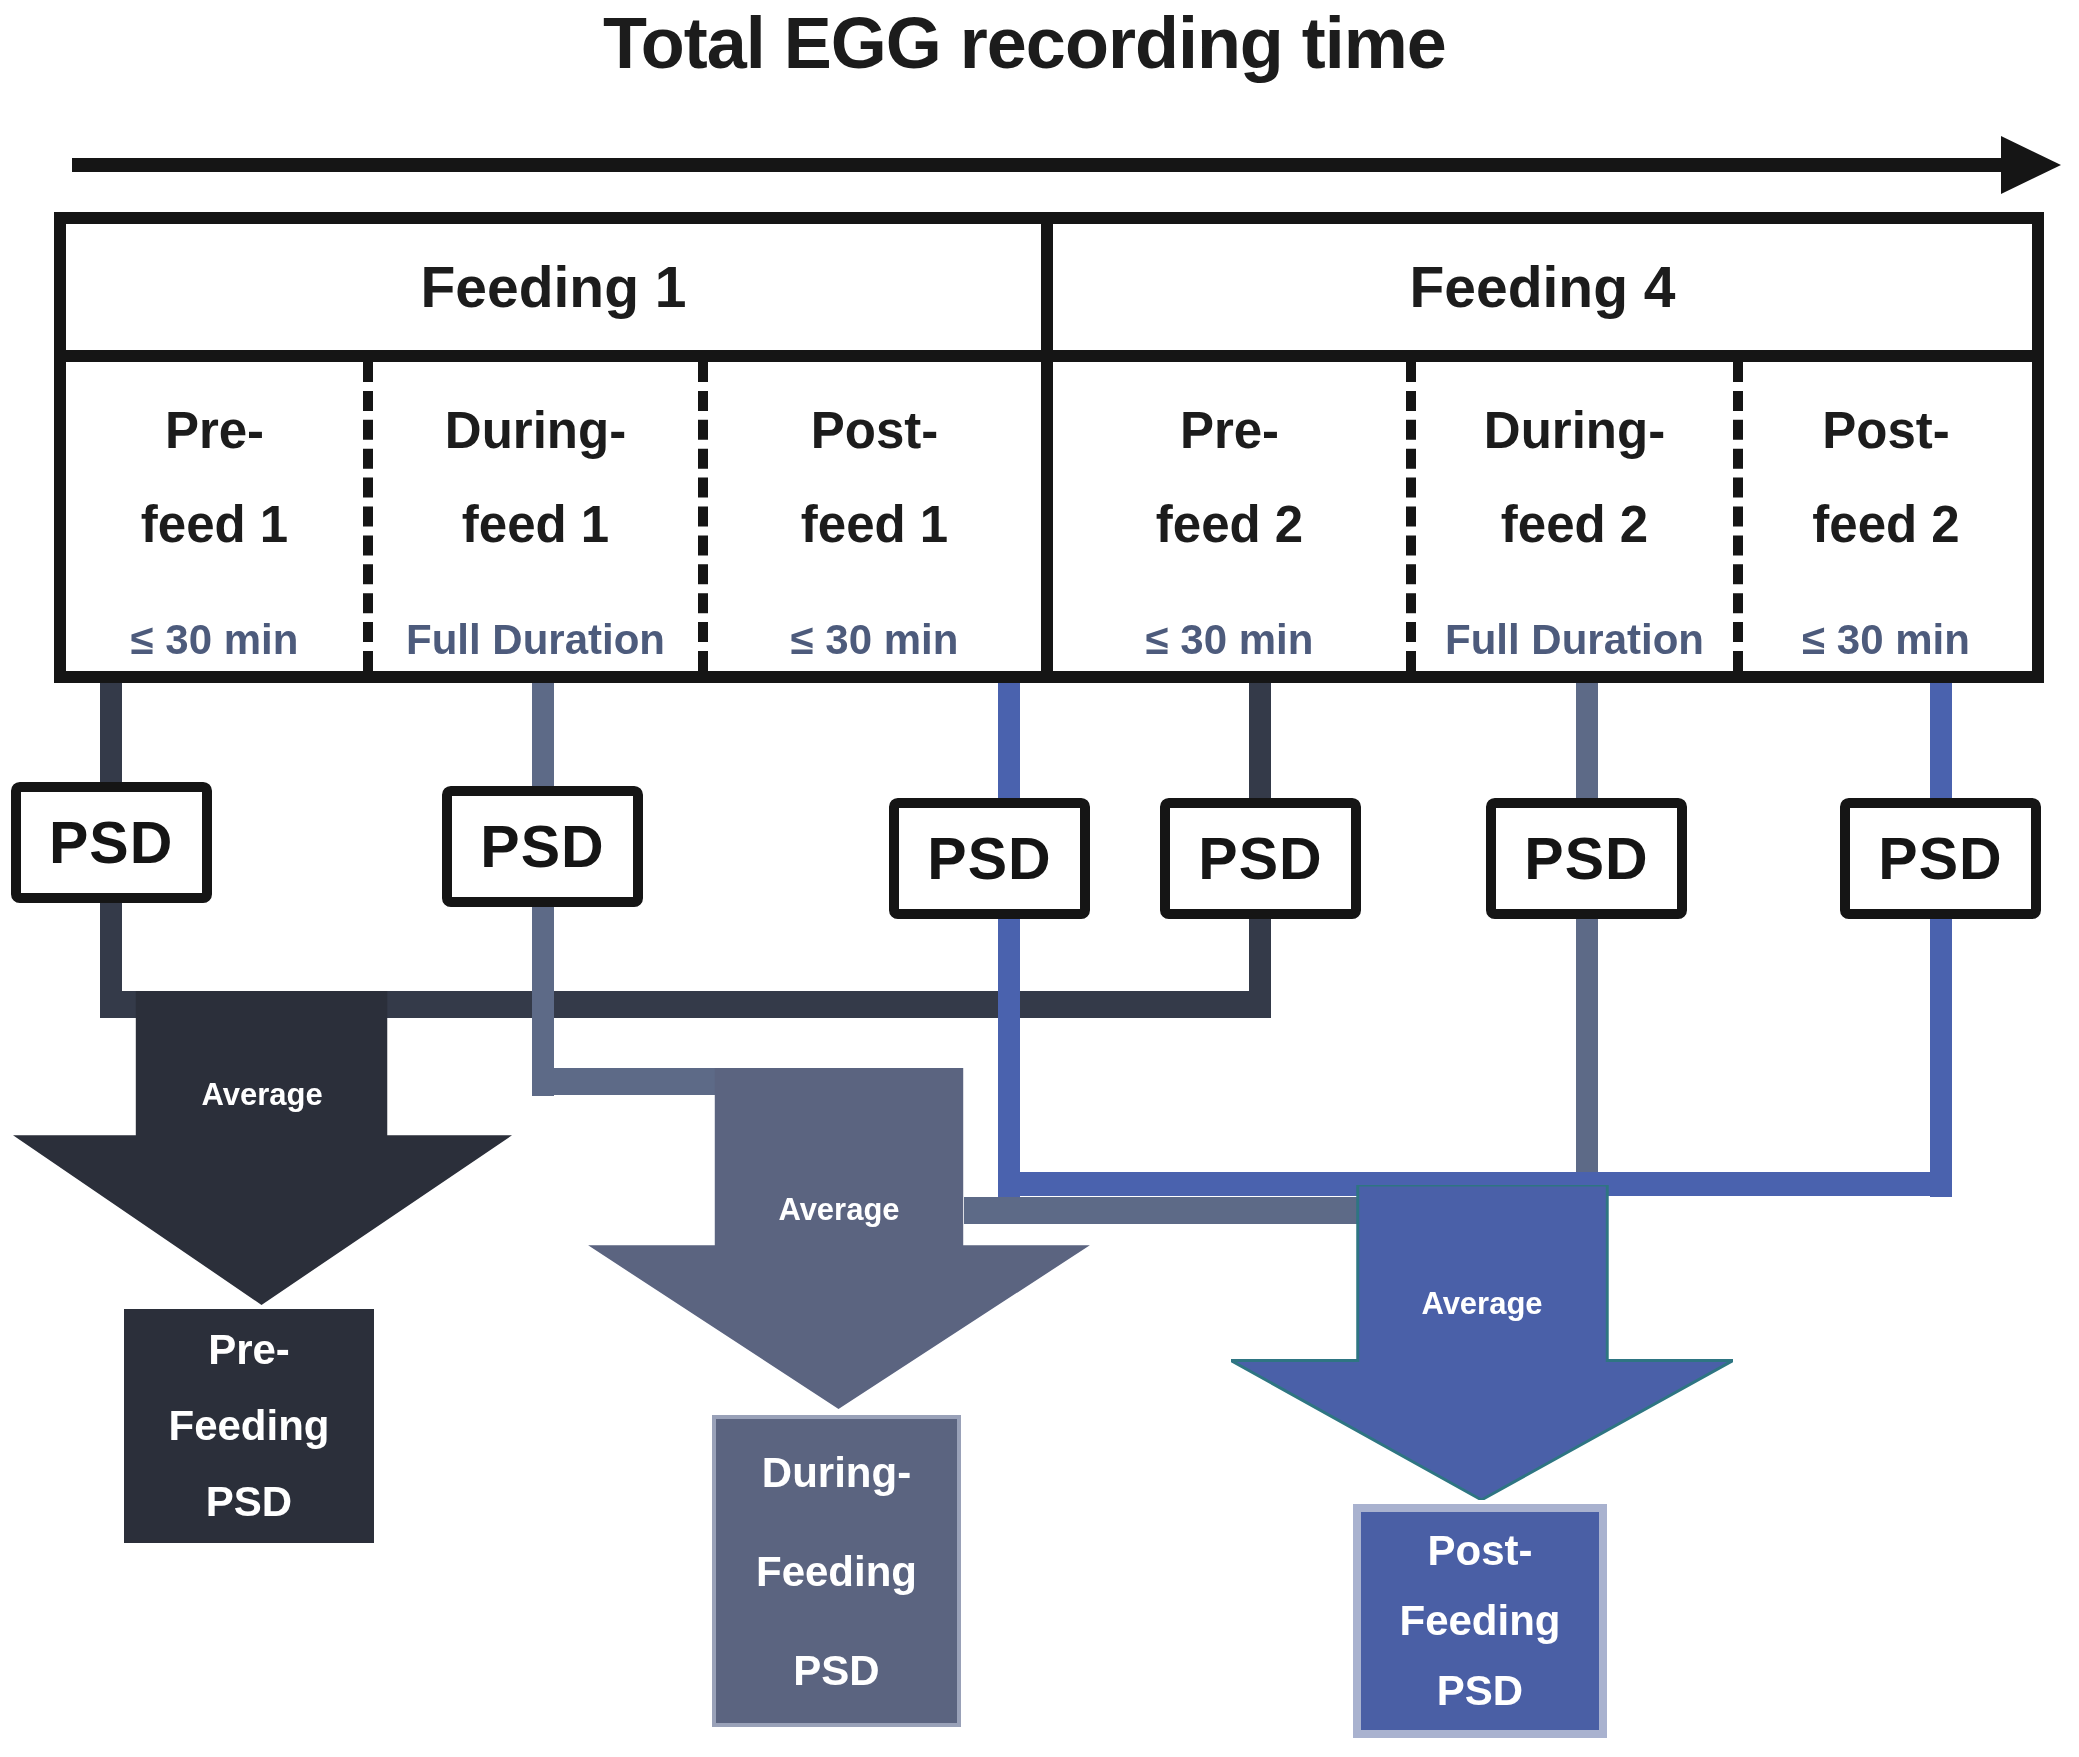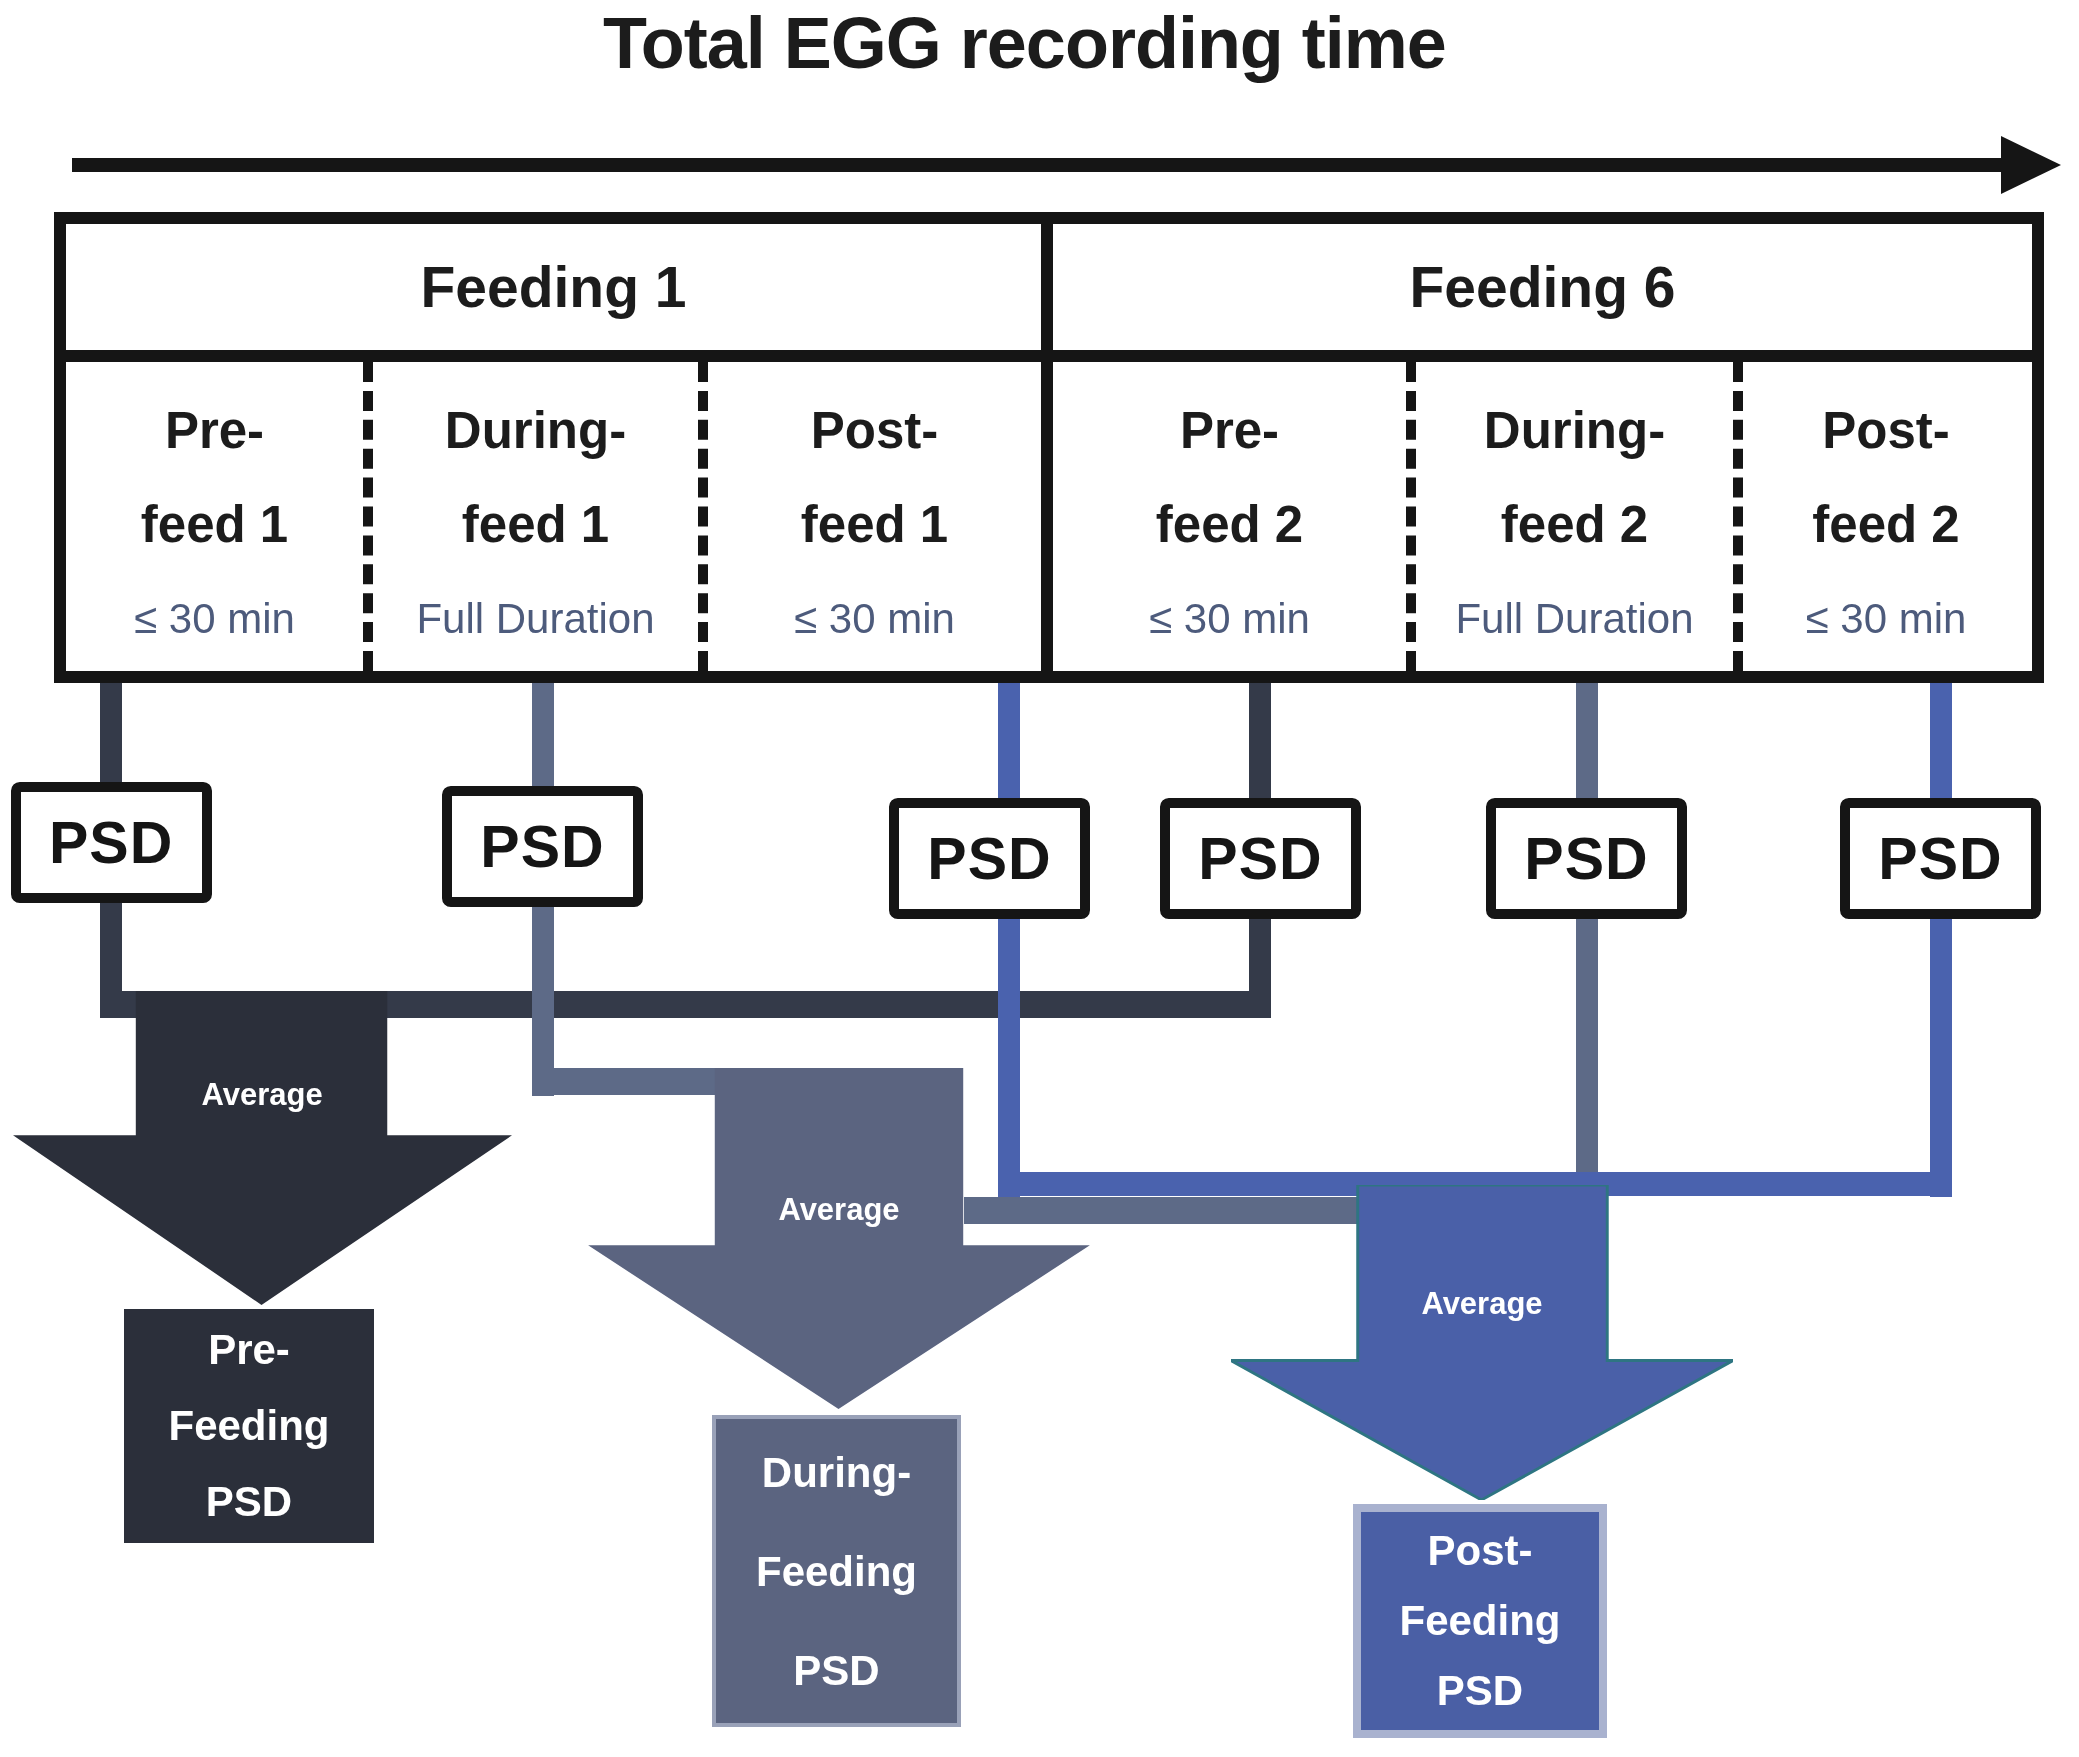--- a/index.html
+++ b/index.html
@@ -77,7 +77,7 @@
     <div class="t-inner">
       <div class="t-head">
         <div class="h1 hcell">Feeding 1</div>
-        <div class="h2 hcell">Feeding 6</div>
+        <div class="h2 hcell">Feeding 4</div>
       </div>
       <div class="t-body">
         <div class="b1">

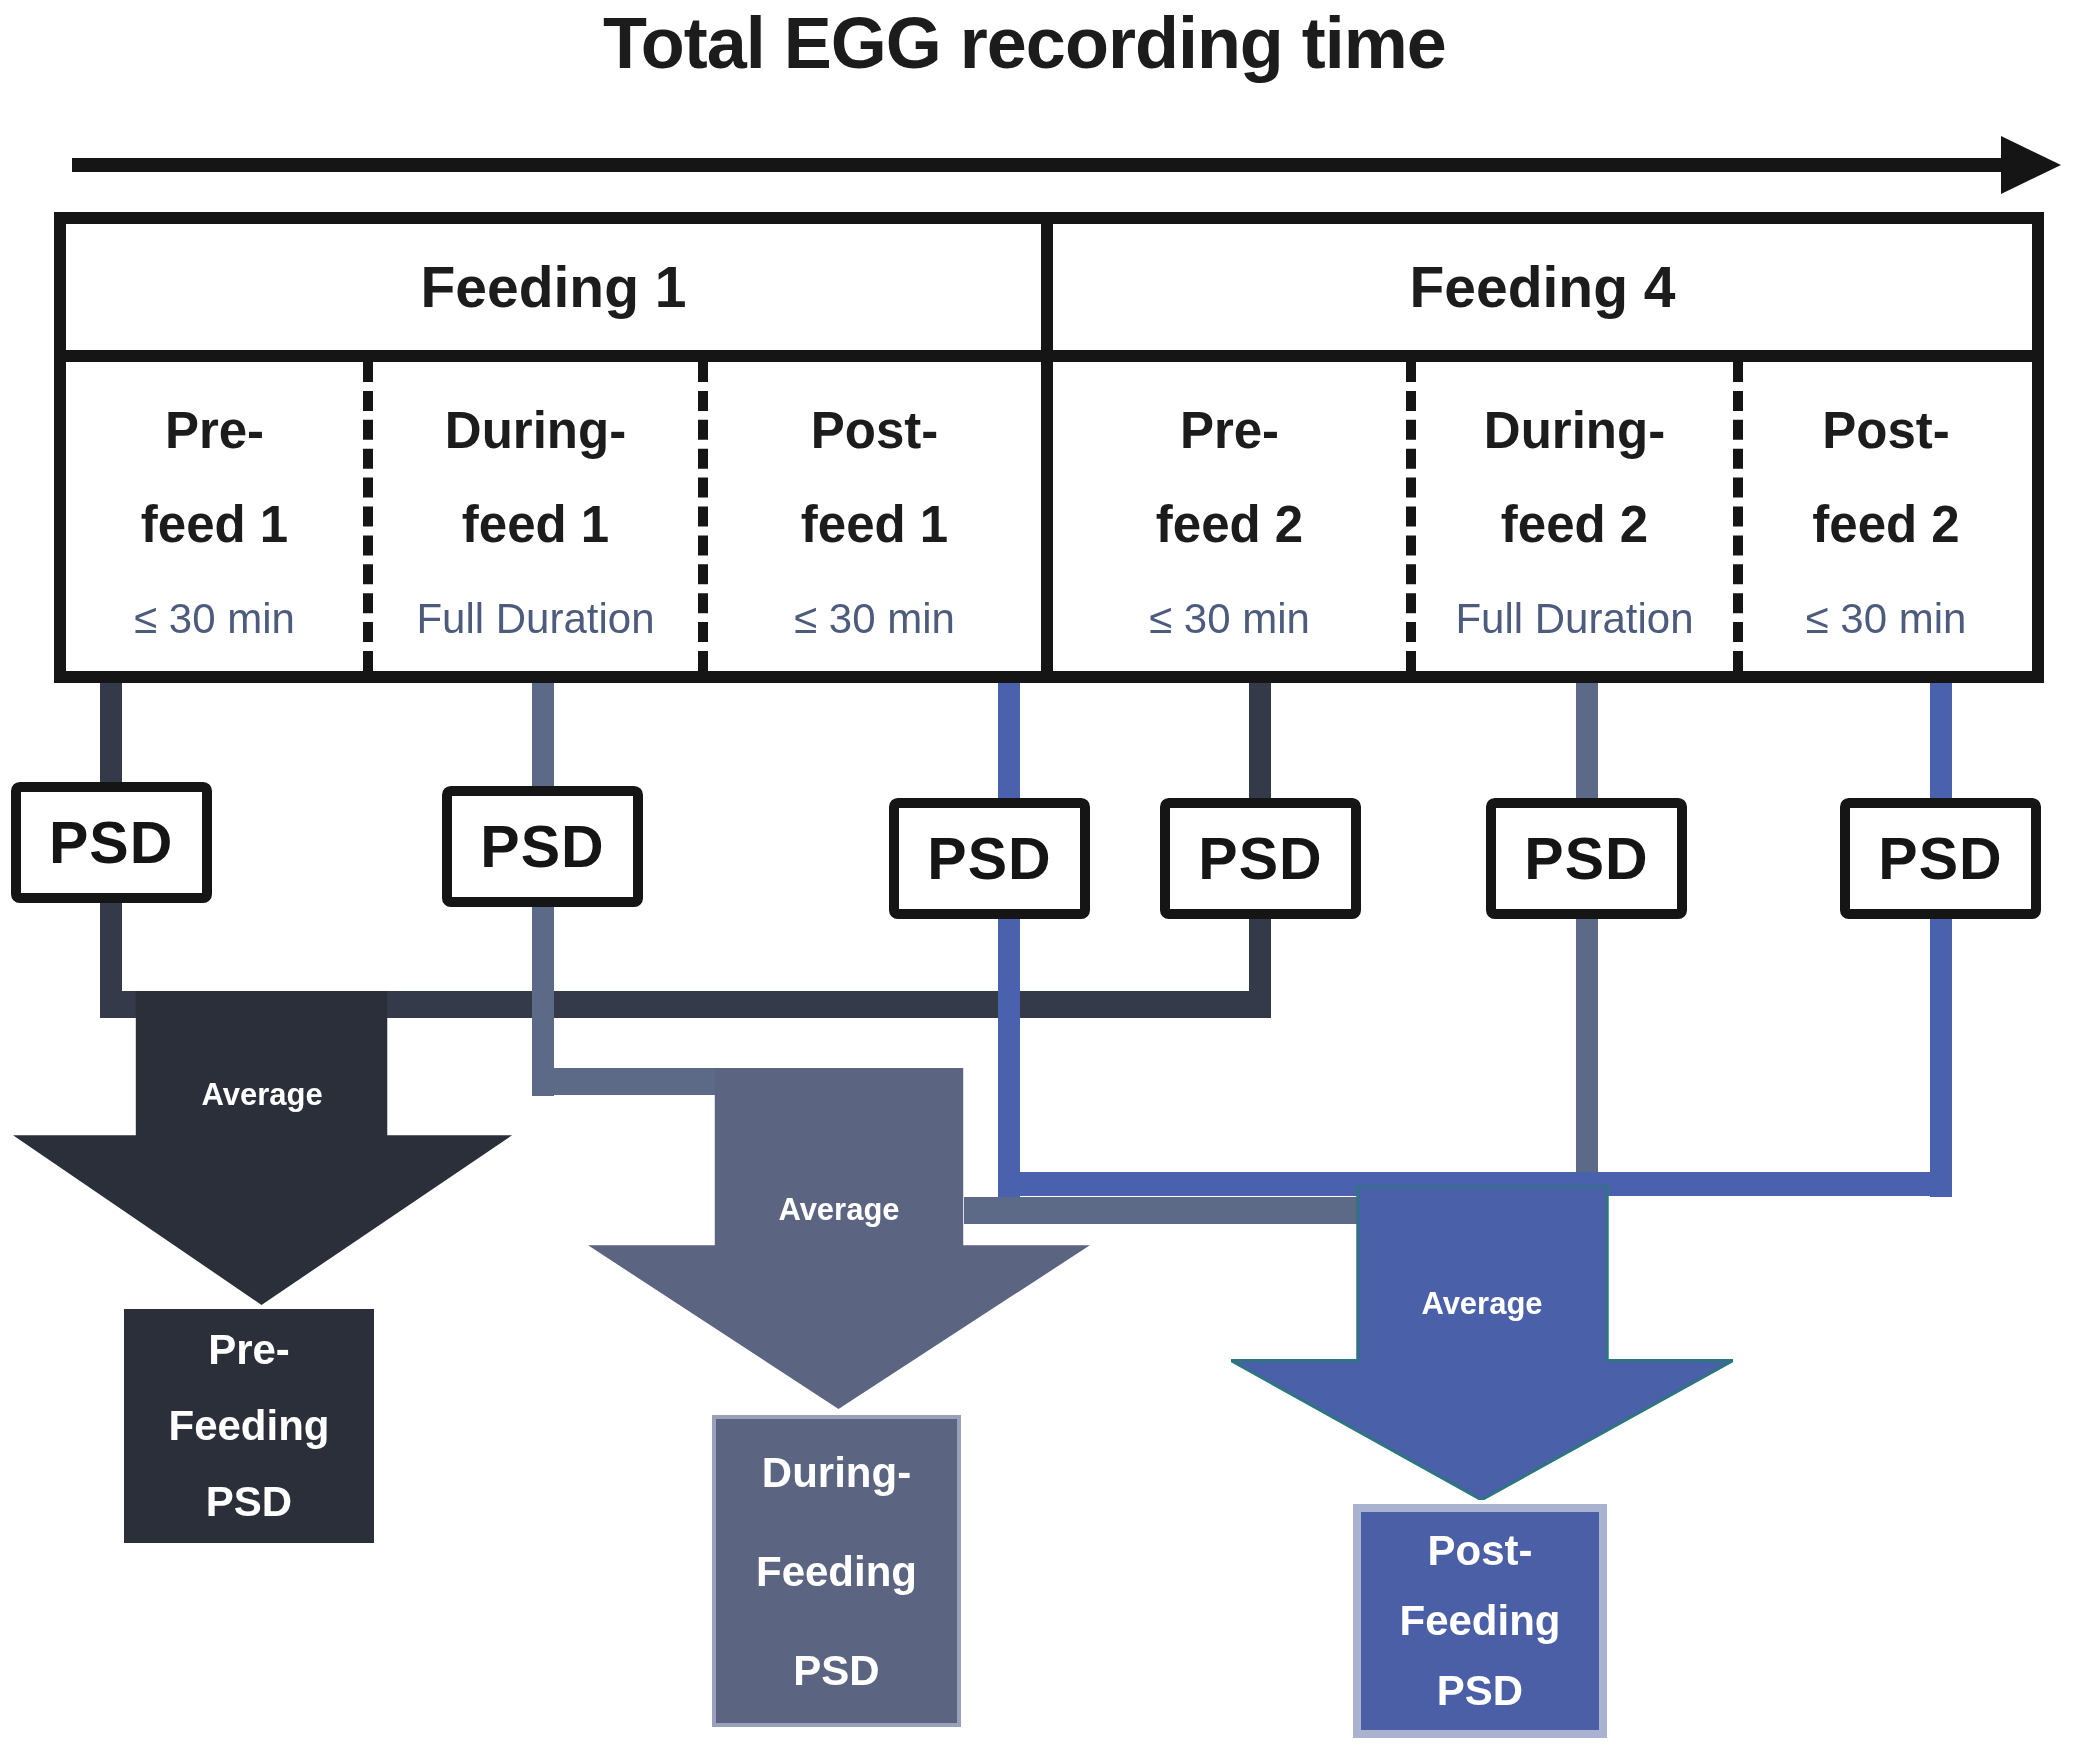--- a/index.html
+++ b/index.html
@@ -36,7 +36,7 @@
   .c1a{width:297px;}.c1b{width:335px;}.c1c{width:343px;}
   .c2a{width:353px;}.c2b{width:327px;}.c2c{width:296px;}
   .col .ln{font-size:51px;font-weight:bold;color:#1c1c1c;line-height:94px;text-align:center;}
-  .col .dur{margin-top:auto;padding-bottom:28px;font-size:42px;font-weight:normal;color:var(--duration-text);}
+  .col .dur{margin-top:auto;padding-bottom:7px;font-size:42px;font-weight:bold;color:var(--duration-text);}
 
   
   .seg{position:absolute;}

